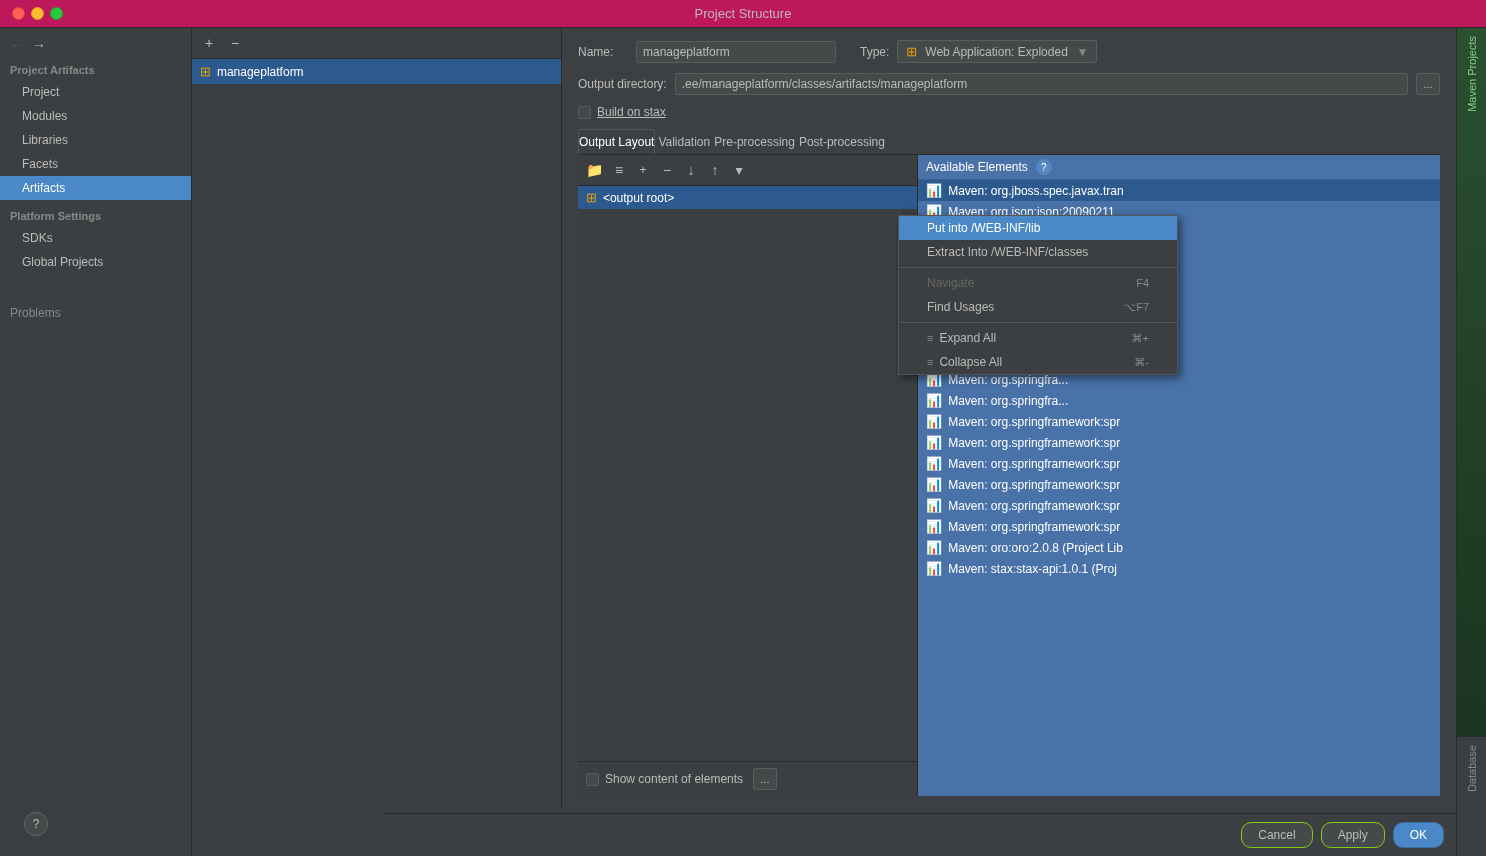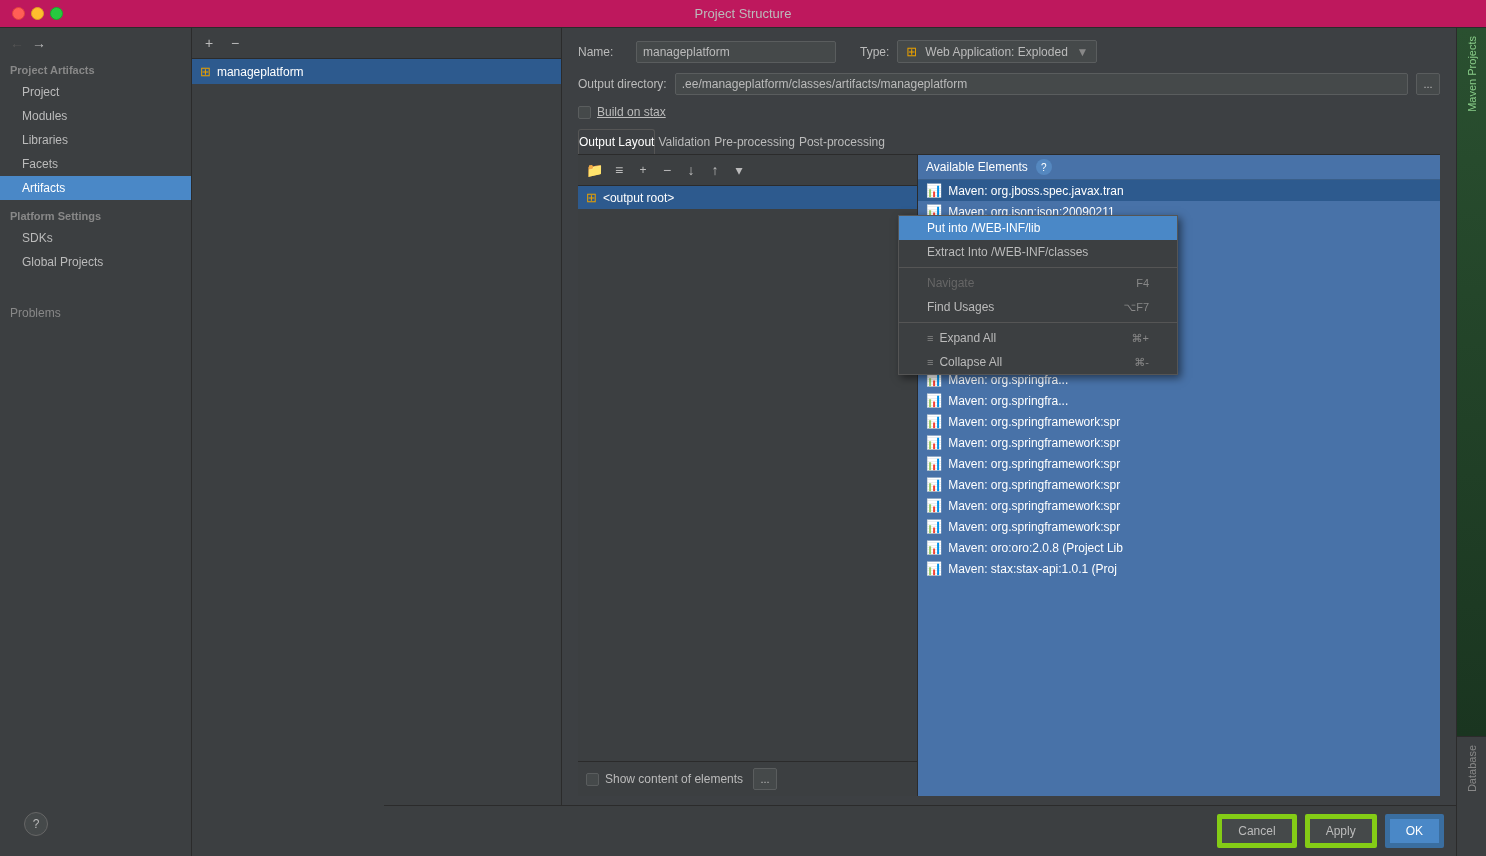--- a/index.html
+++ b/index.html
@@ -464,10 +464,10 @@
 
     .btn {
       padding: 5px 16px;
-      border-radius: 2px;
-      font-size: 12px;
-      cursor: pointer;
-      border: 5px solid #84cc16;
+      border-radius: 10px;
+      font-size: 12px;
+      cursor: pointer;
+      border: 1px solid #84cc16;
       background: #45494a;
       color: #bbbbbb;
     }

